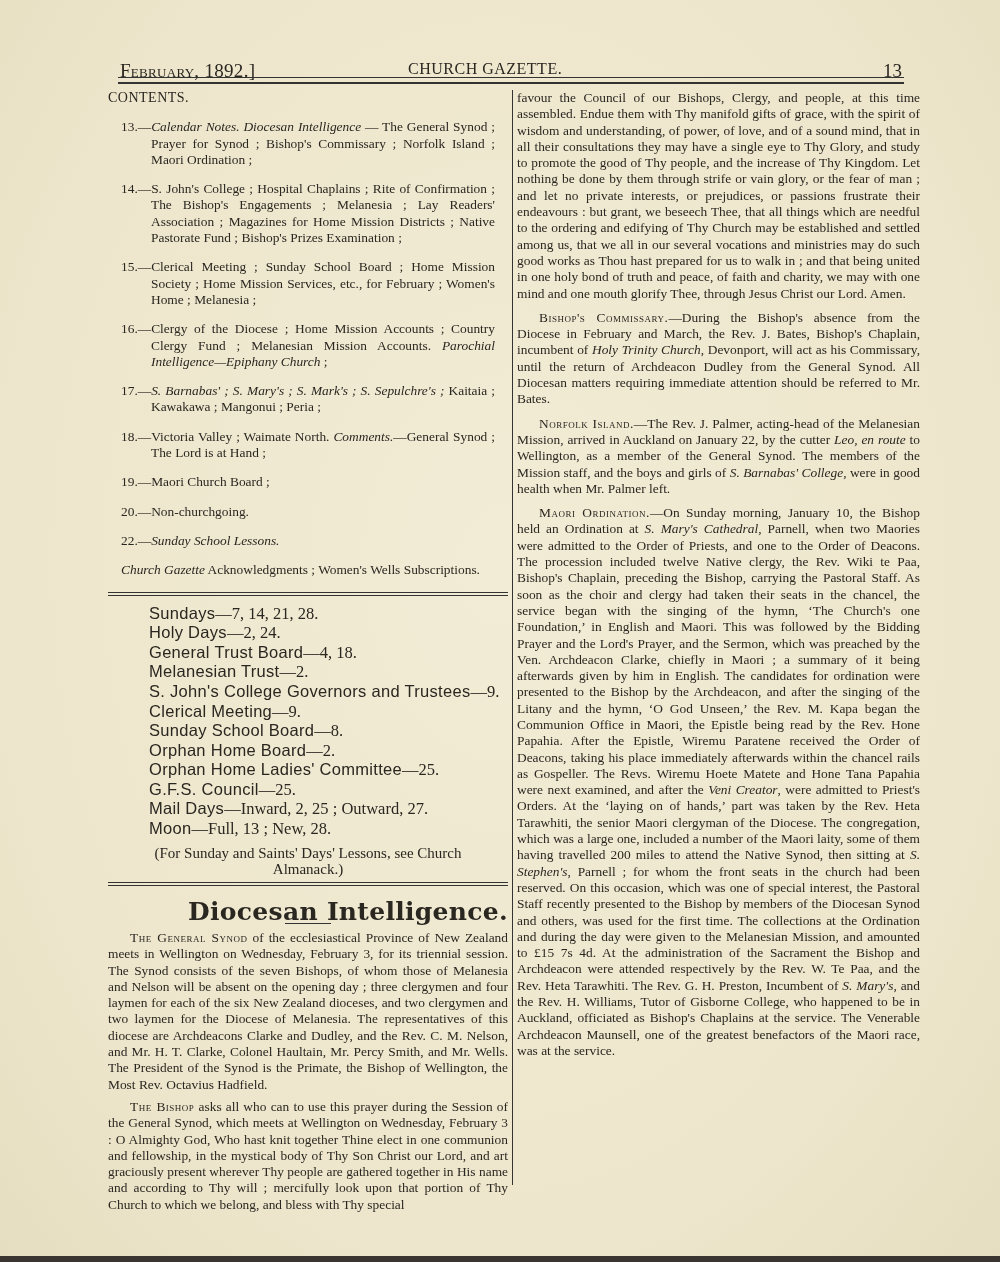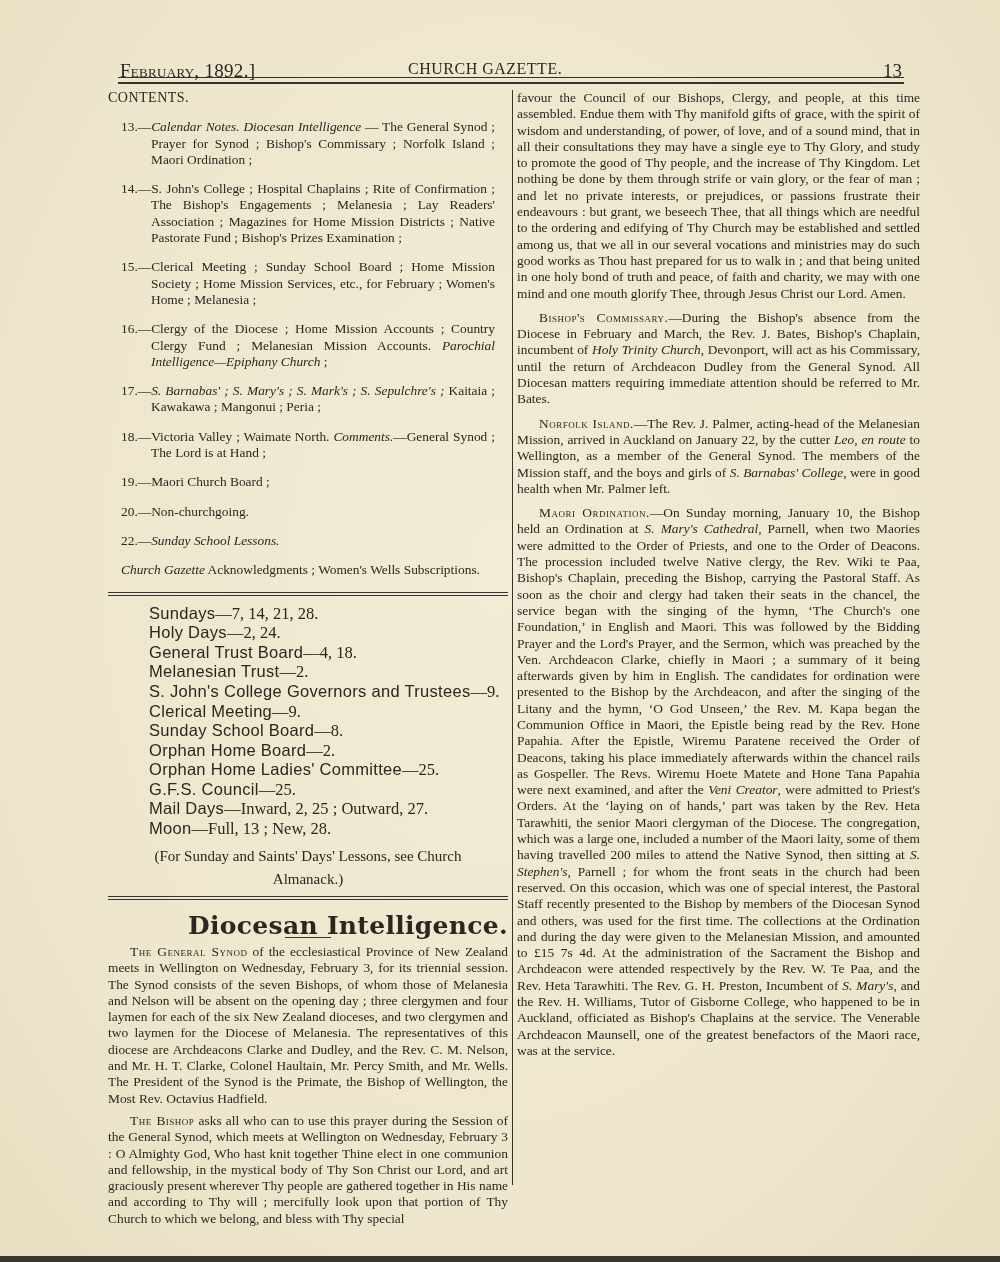--- a/index.html
+++ b/index.html
@@ -34,7 +34,7 @@
   .cal-item { font-size: 16.5px; line-height: 19.6px; margin: 0 0 0 3px; white-space: nowrap; }
   .cal-item .lab { font-family: "Liberation Sans", "DejaVu Sans", sans-serif; letter-spacing: 0.3px; margin-left: 38px; }
   .cal-item .val { font-family: "Liberation Serif", serif; }
-  .cal-note { text-align: center; font-size: 15px; line-height: 23px; margin: 6px 20px 2px 20px; }
+  .cal-note { text-align: center; font-size: 15px; line-height: 16px; margin: 6px 20px 2px 20px; }
   .section-heading { text-align: right; font-size: 25px; font-weight: bold; font-family: "DejaVu Serif", serif; margin: 18px 0 3px 0; letter-spacing: 0.3px; }
   .short-rule { width: 46px; height: 1px; background: #333; margin: 0 auto 6px auto; }
   p.para { margin: 0 0 6px 0; text-indent: 22px; }

